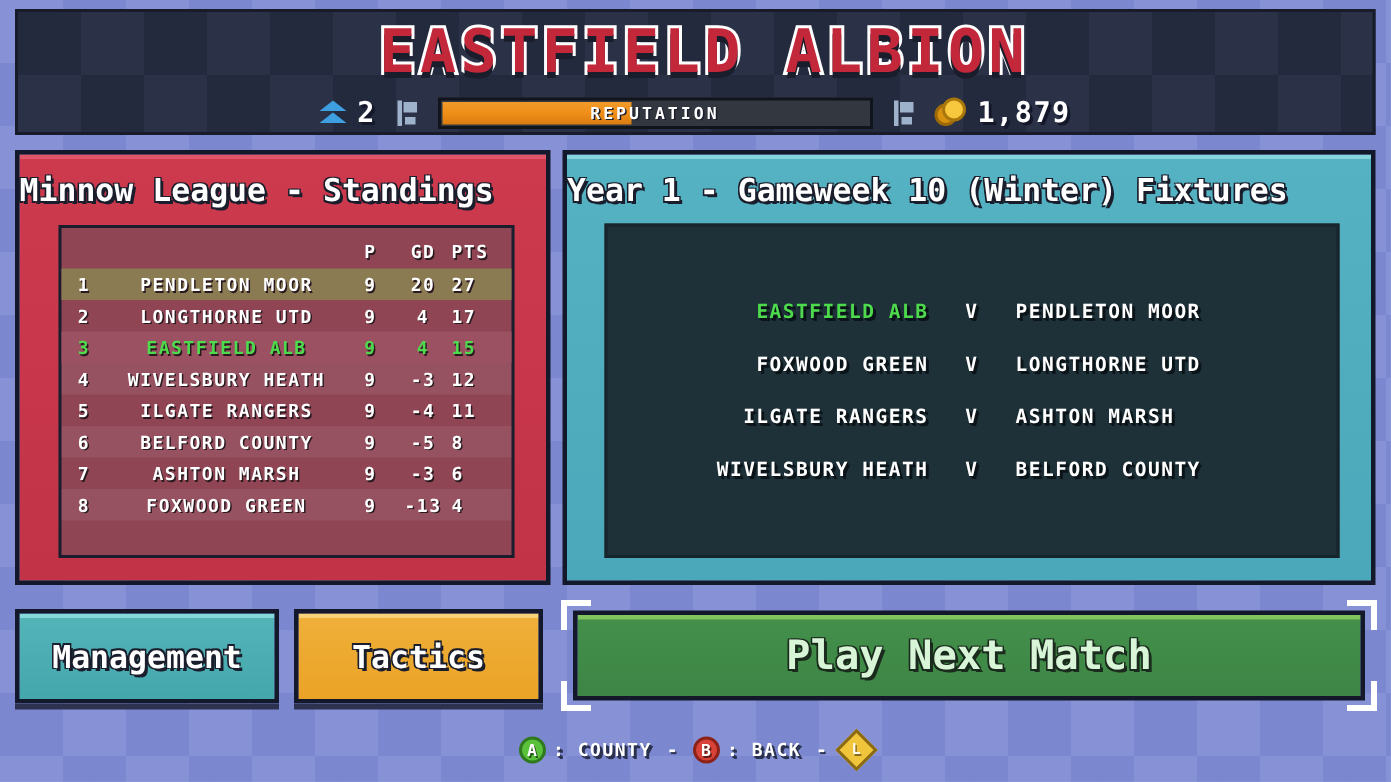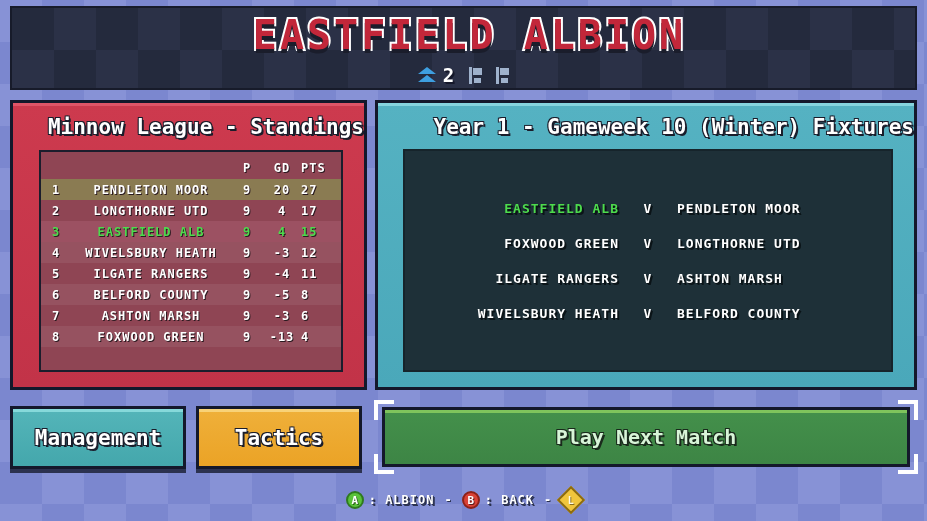--- a/index.html
+++ b/index.html
@@ -396,6 +396,10 @@
 
       <span class="flag-icon"></span>
 
+      <div class="rep-bar">
+        <div class="rep-fill" id="rep-fill" style="width: calc(45% - 2px);"></div>
+        <div class="rep-label">REPUTATION</div>
+      </div>
 
       <span class="flag-icon"></span>
 

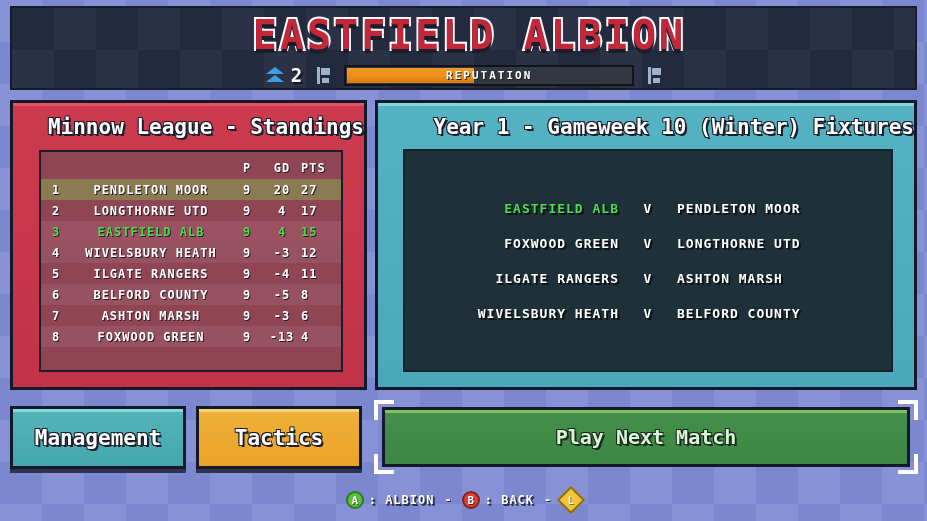--- a/index.html
+++ b/index.html
@@ -403,6 +403,10 @@
 
       <span class="flag-icon"></span>
 
+      <div class="stat-group">
+        <span class="coin-icon"></span>
+        <span class="stat-value">1,879</span>
+      </div>
 
     </div>
   </div>

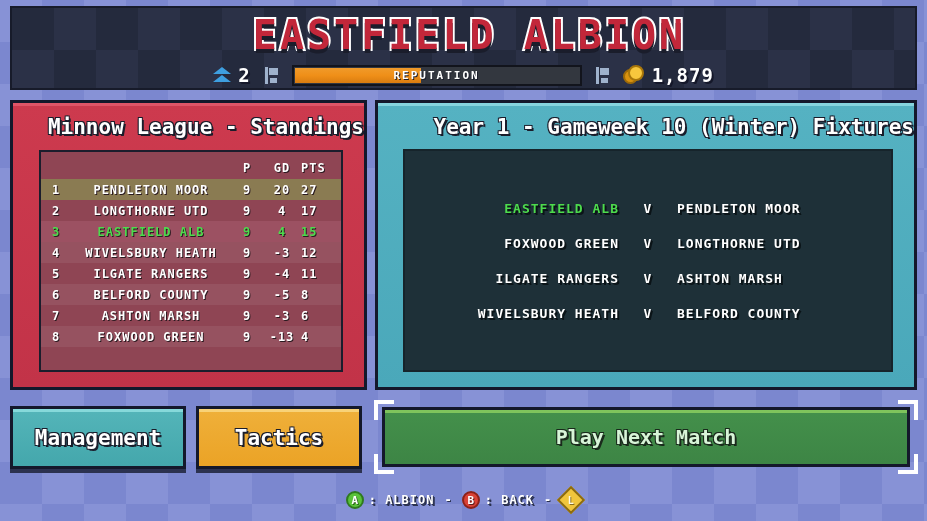--- a/index.html
+++ b/index.html
@@ -164,7 +164,7 @@
     box-sizing: border-box;
   }
   .panel-title {
-    text-align: right;
+    text-align: left;
     font-family: "DejaVu Sans Mono", monospace;
     font-weight: bold;
     font-size: 21px;

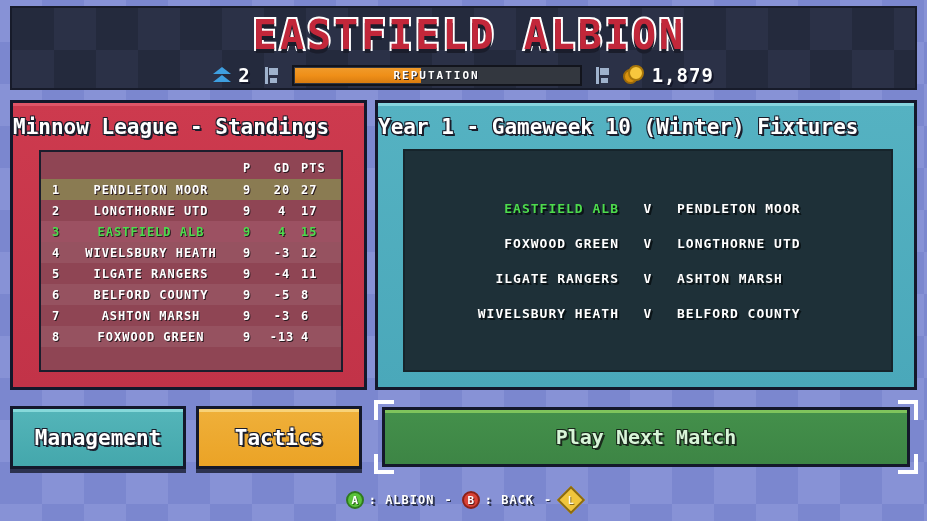--- a/index.html
+++ b/index.html
@@ -311,7 +311,7 @@
     box-sizing: border-box;
     display: flex; align-items: center; justify-content: center;
     font-family: "DejaVu Sans Mono", monospace;
-    font-weight: bold; font-size: 20px; color: #d8f5d8;
+    font-weight: bold; font-size: 27px; color: #d8f5d8;
     text-shadow: 2px 2px 0 #1a2a1c, -1px -1px 0 #1a2a1c, 1px -1px 0 #1a2a1c, -1px 1px 0 #1a2a1c;
     cursor: pointer;
   }

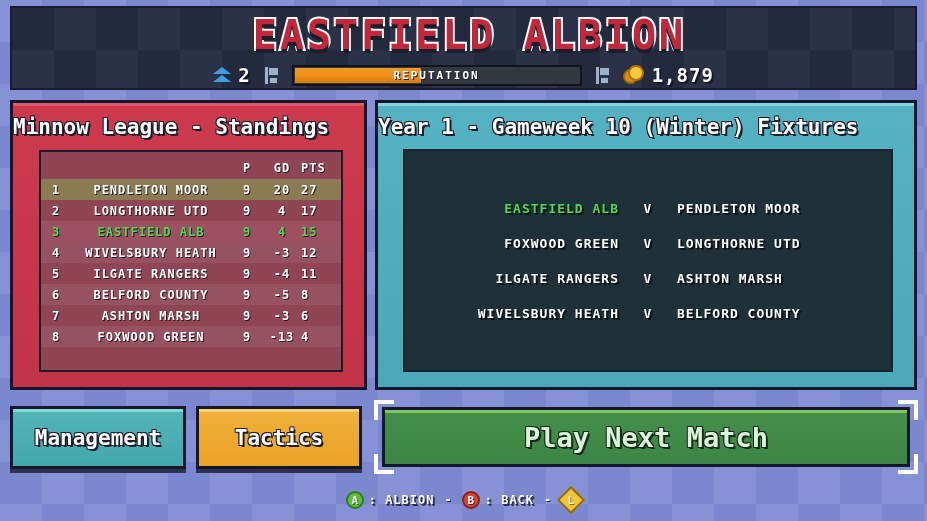--- a/index.html
+++ b/index.html
@@ -523,7 +523,7 @@
   <div class="footer">
     <div class="hint">
       <span class="pad-btn pad-a">A</span>
-      <span class="hint-text">: ALBION</span>
+      <span class="hint-text">: COUNTY</span>
     </div>
     <span class="hint-sep">-</span>
     <div class="hint">

